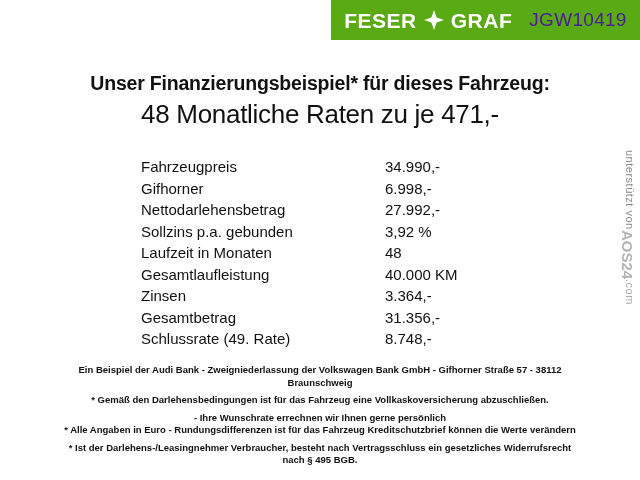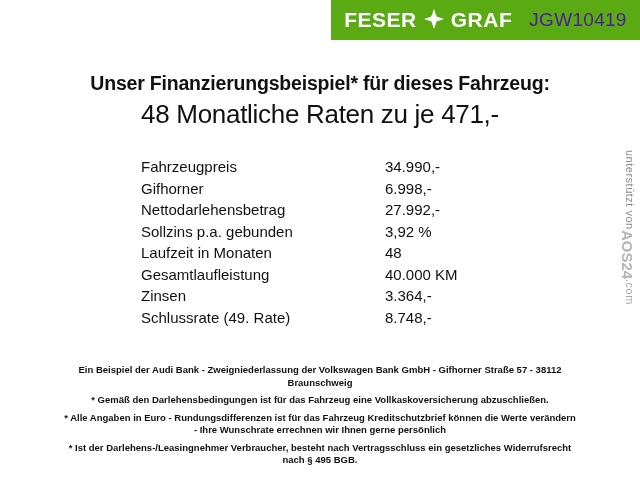--- a/index.html
+++ b/index.html
@@ -30,6 +30,7 @@
   }
   .logo-wrap {
     display: flex;
+    align-items: center;
     gap: 7px;
     color: #ffffff;
   }

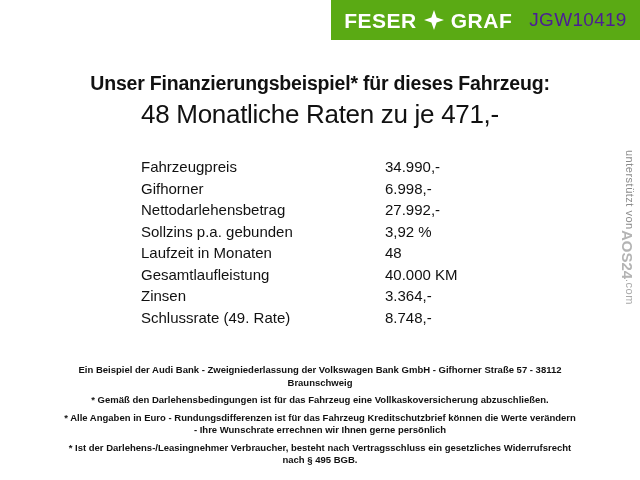--- a/index.html
+++ b/index.html
@@ -194,6 +194,10 @@
   <div class="row">
     <span class="label">Zinsen</span>
     <span class="value">3.364,-</span>
+  </div>
+  <div class="row">
+    <span class="label">Gesamtbetrag</span>
+    <span class="value">31.356,-</span>
   </div>
   <div class="row">
     <span class="label">Schlussrate (49. Rate)</span>

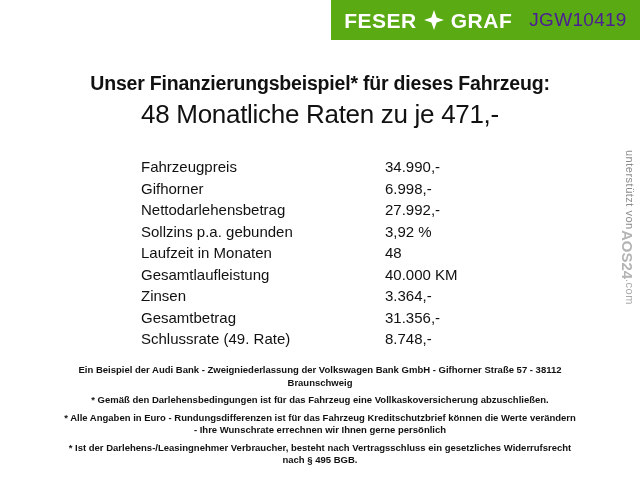--- a/index.html
+++ b/index.html
@@ -211,8 +211,8 @@
   <div class="fn-gap"></div>
   <div class="fn bold">* Gemäß den Darlehensbedingungen ist für das Fahrzeug eine Vollkaskoversicherung abzuschließen.</div>
   <div class="fn-gap"></div>
+  <div class="fn bold">- Ihre Wunschrate errechnen wir Ihnen gerne persönlich</div>
   <div class="fn bold">* Alle Angaben in Euro - Rundungsdifferenzen ist für das Fahrzeug Kreditschutzbrief können die Werte verändern</div>
-  <div class="fn bold">- Ihre Wunschrate errechnen wir Ihnen gerne persönlich</div>
   <div class="fn-gap"></div>
   <div class="fn bold">* Ist der Darlehens-/Leasingnehmer Verbraucher, besteht nach Vertragsschluss ein gesetzliches Widerrufsrecht</div>
   <div class="fn bold">nach § 495 BGB.</div>

